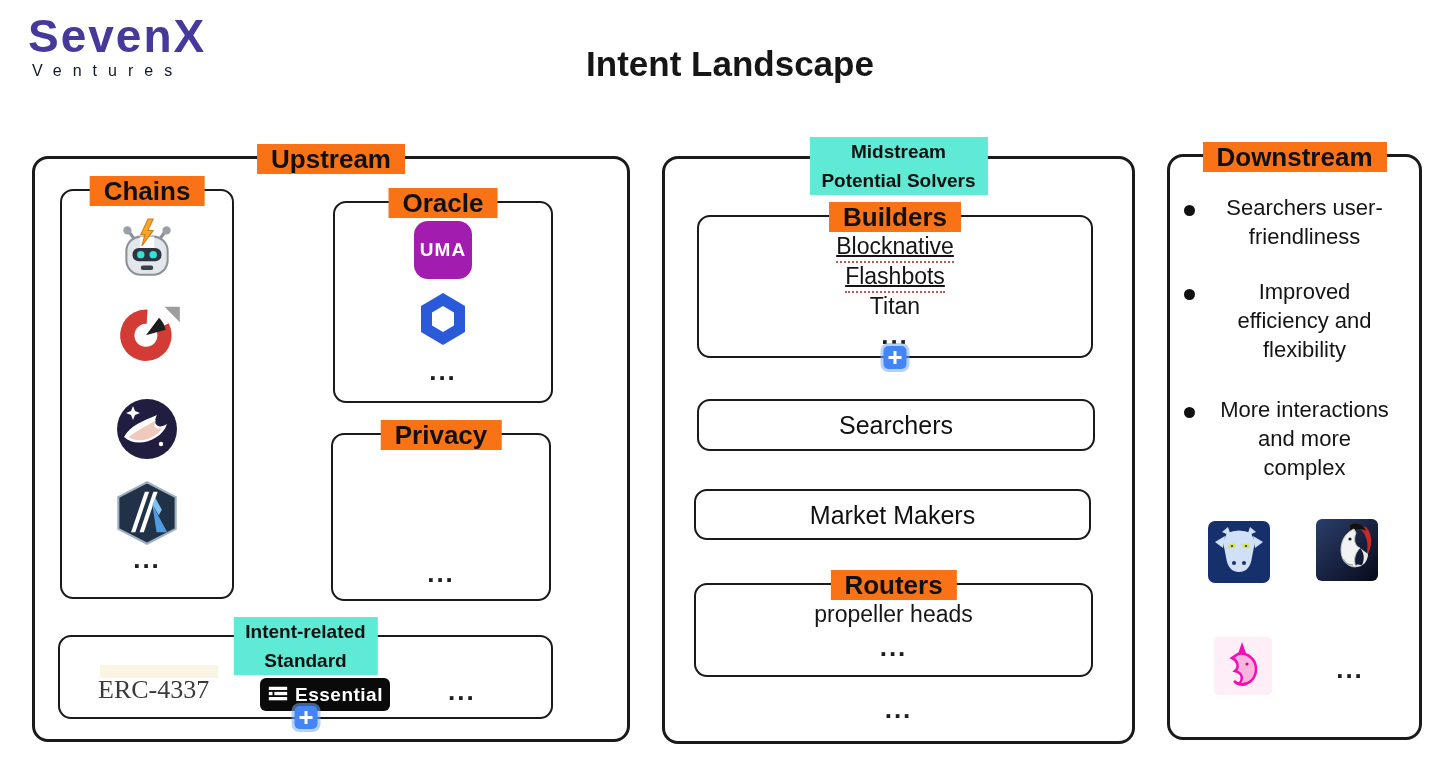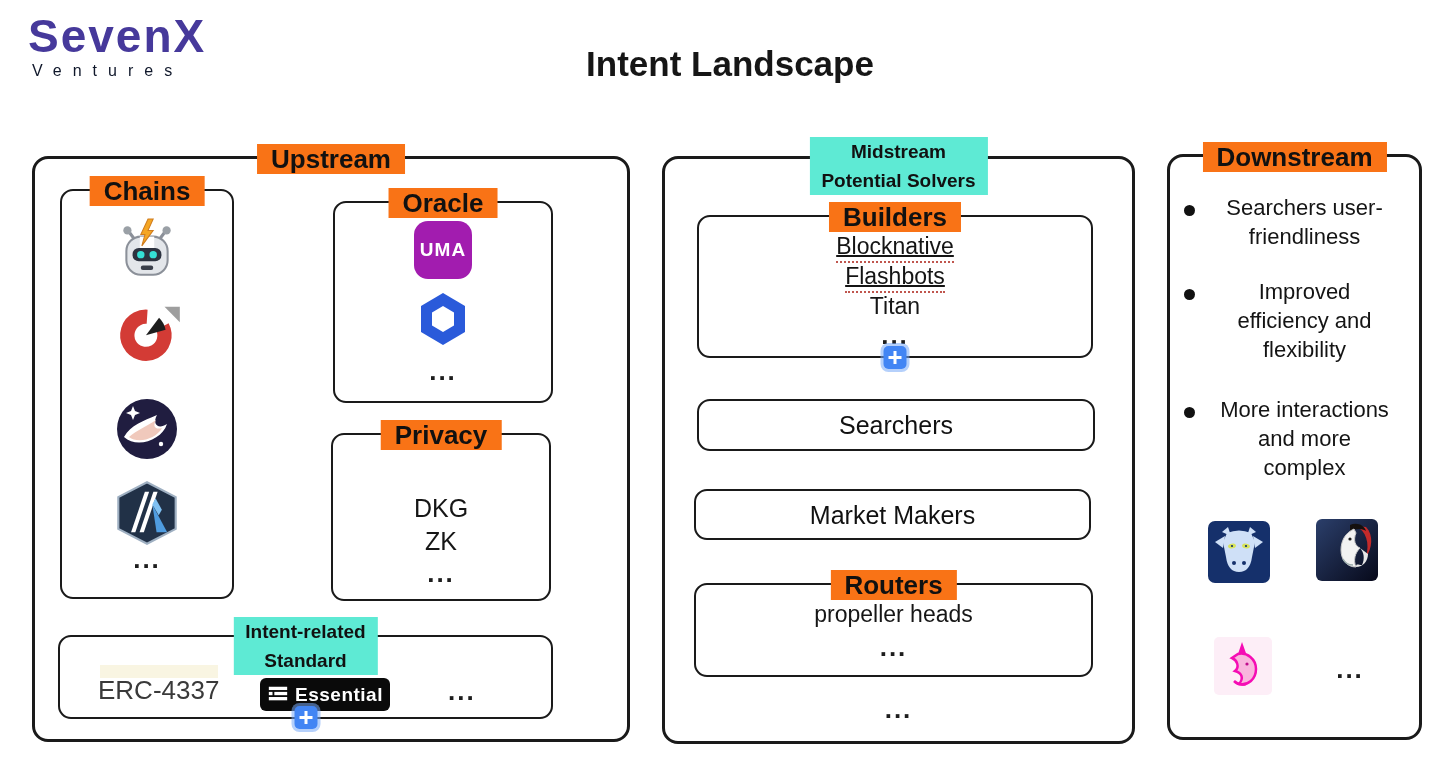--- a/index.html
+++ b/index.html
@@ -131,7 +131,6 @@
 
     <div class="box inner" style="left:296px;top:274px;width:220px;height:168px;">
       <div class="box-label">Privacy</div>
-      <div class="center-text item-text" style="top:59px;font-size:25px;">DKG</div>
       <div class="center-text item-text" style="top:92px;font-size:25px;">ZK</div>
       <div class="center-text ellipsis" style="top:128px;">...</div>
     </div>

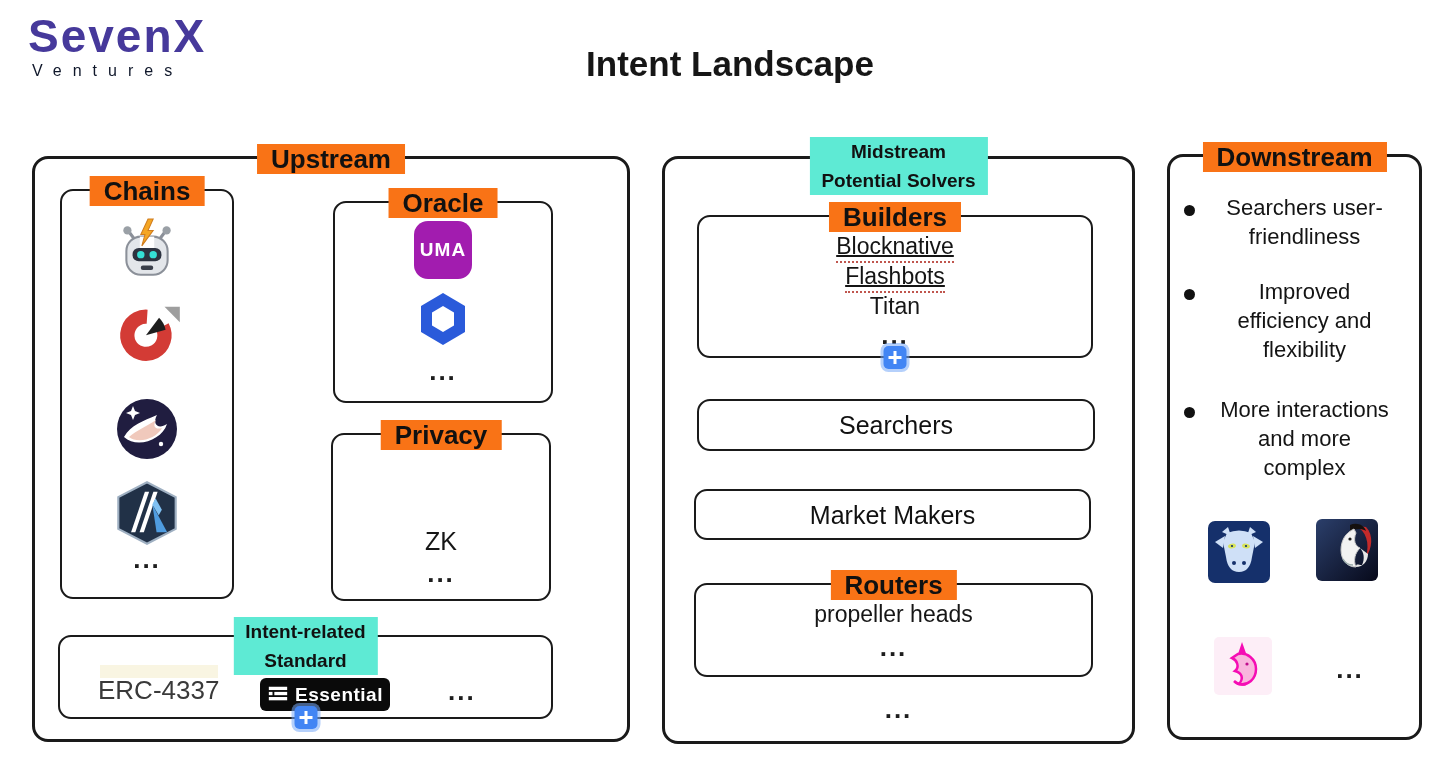--- a/index.html
+++ b/index.html
@@ -131,7 +131,6 @@
 
     <div class="box inner" style="left:296px;top:274px;width:220px;height:168px;">
       <div class="box-label">Privacy</div>
-      <div class="center-text item-text" style="top:92px;font-size:25px;">ZK</div>
       <div class="center-text ellipsis" style="top:128px;">...</div>
     </div>
 

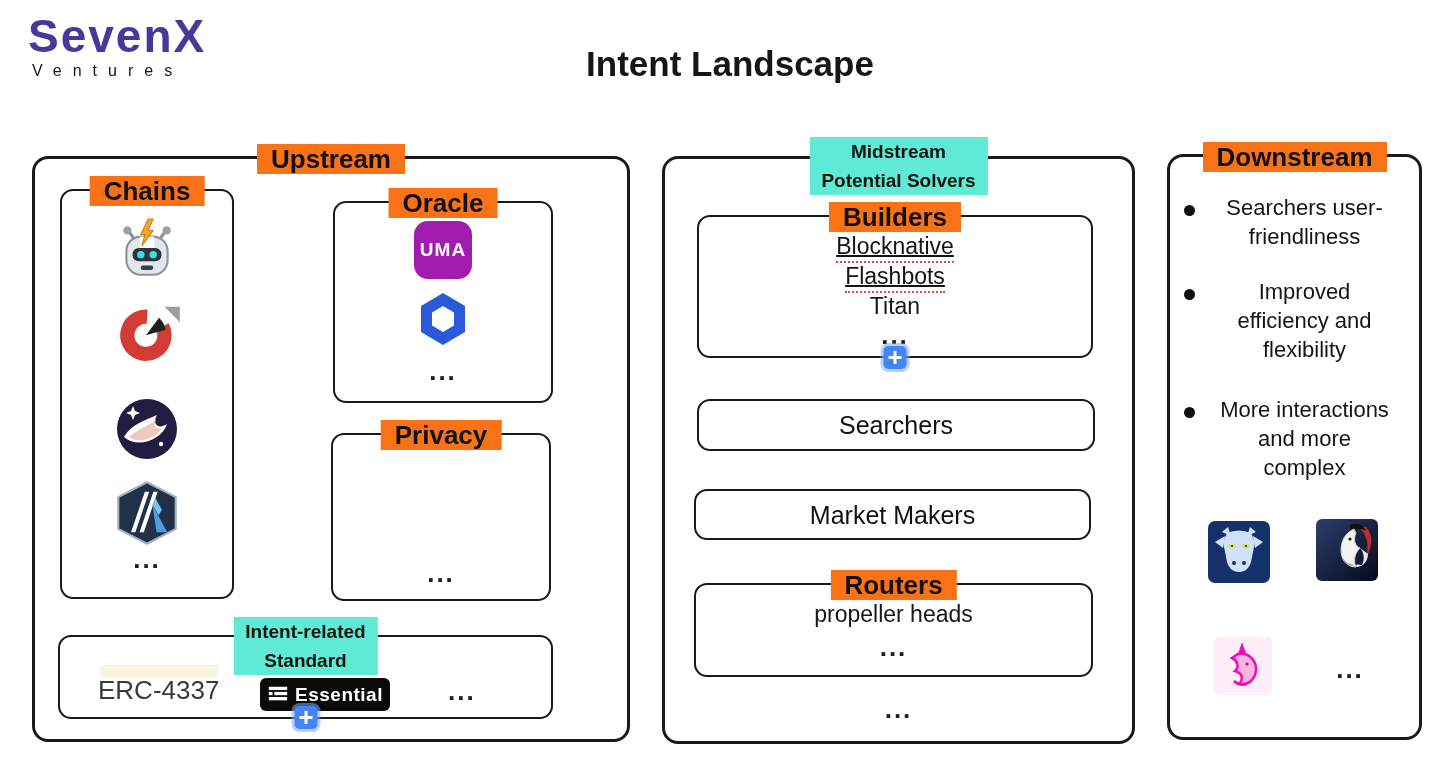--- a/index.html
+++ b/index.html
@@ -38,7 +38,7 @@
   
   .erc-wrap{position:absolute;left:38px;top:38px;}
   .erc-hl{position:absolute;left:2px;top:-10px;width:118px;height:13px;background:#f7f2d8;opacity:.75;}
-  .erc-text{position:relative;font-size:26px;color:#3a3a3a;}
+  .erc-text{position:relative;font-size:26px;color:#3a3a3a;font-family:Liberation Serif, serif;}
   
   .essential{position:absolute;left:200px;top:41px;width:130px;height:33px;background:#0a0a0a;
     border-radius:6px;display:flex;align-items:center;justify-content:center;gap:6px;}

